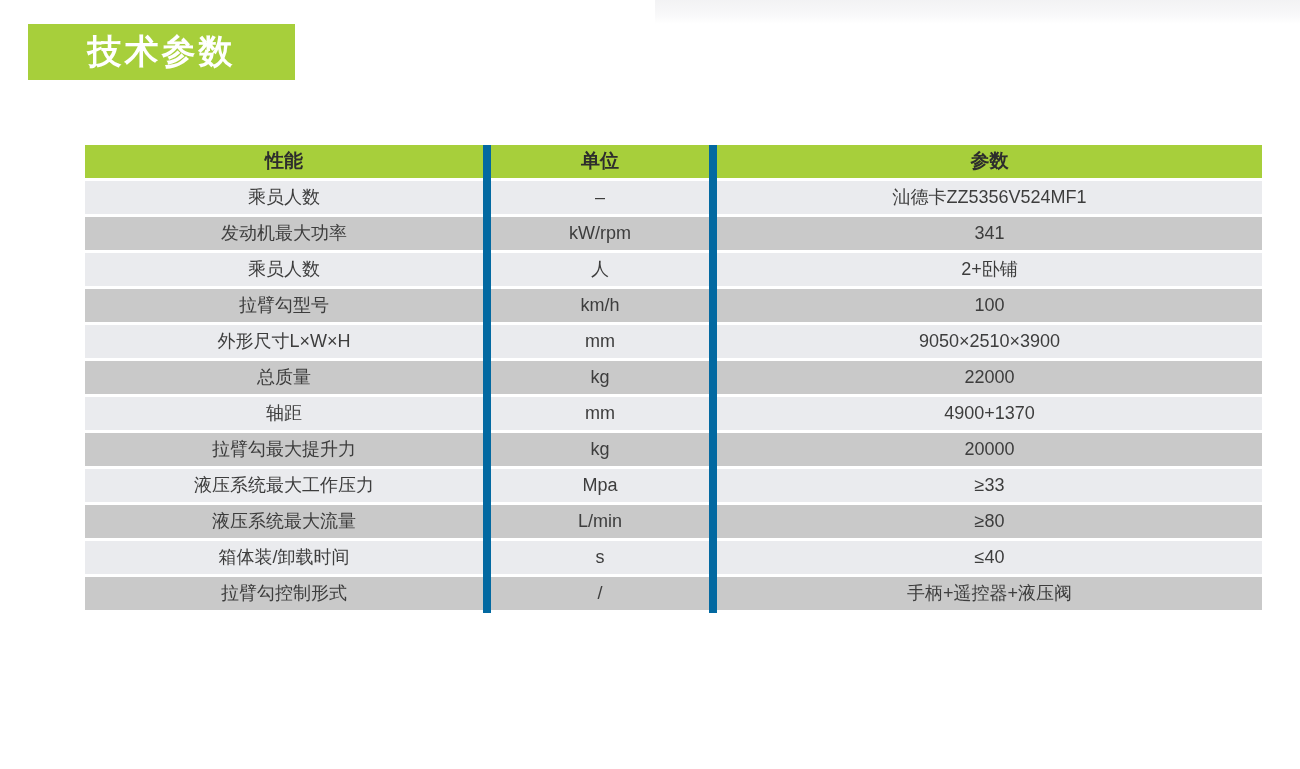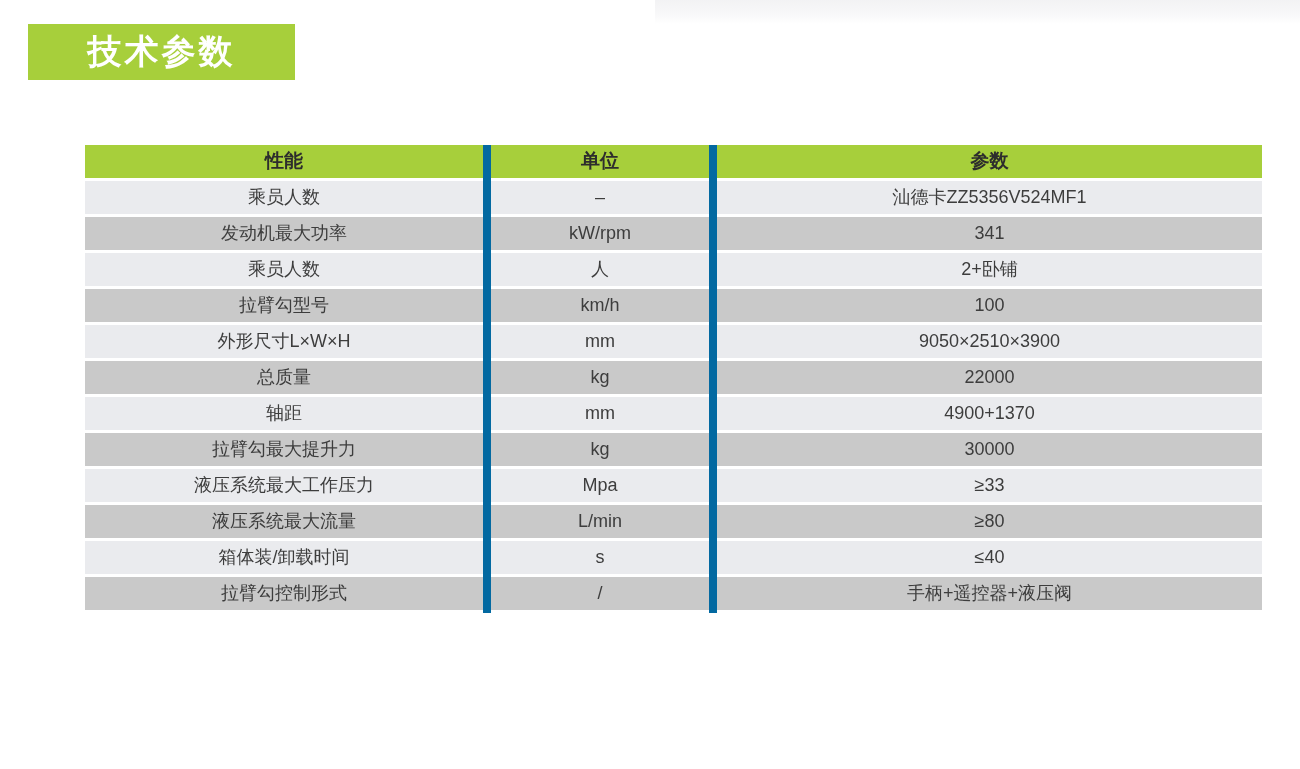--- a/index.html
+++ b/index.html
@@ -141,7 +141,7 @@
           <tr>
             <td>拉臂勾最大提升力</td>
             <td>kg</td>
-            <td>30000</td>
+            <td>20000</td>
           </tr>
           <tr>
             <td>液压系统最大工作压力</td>

